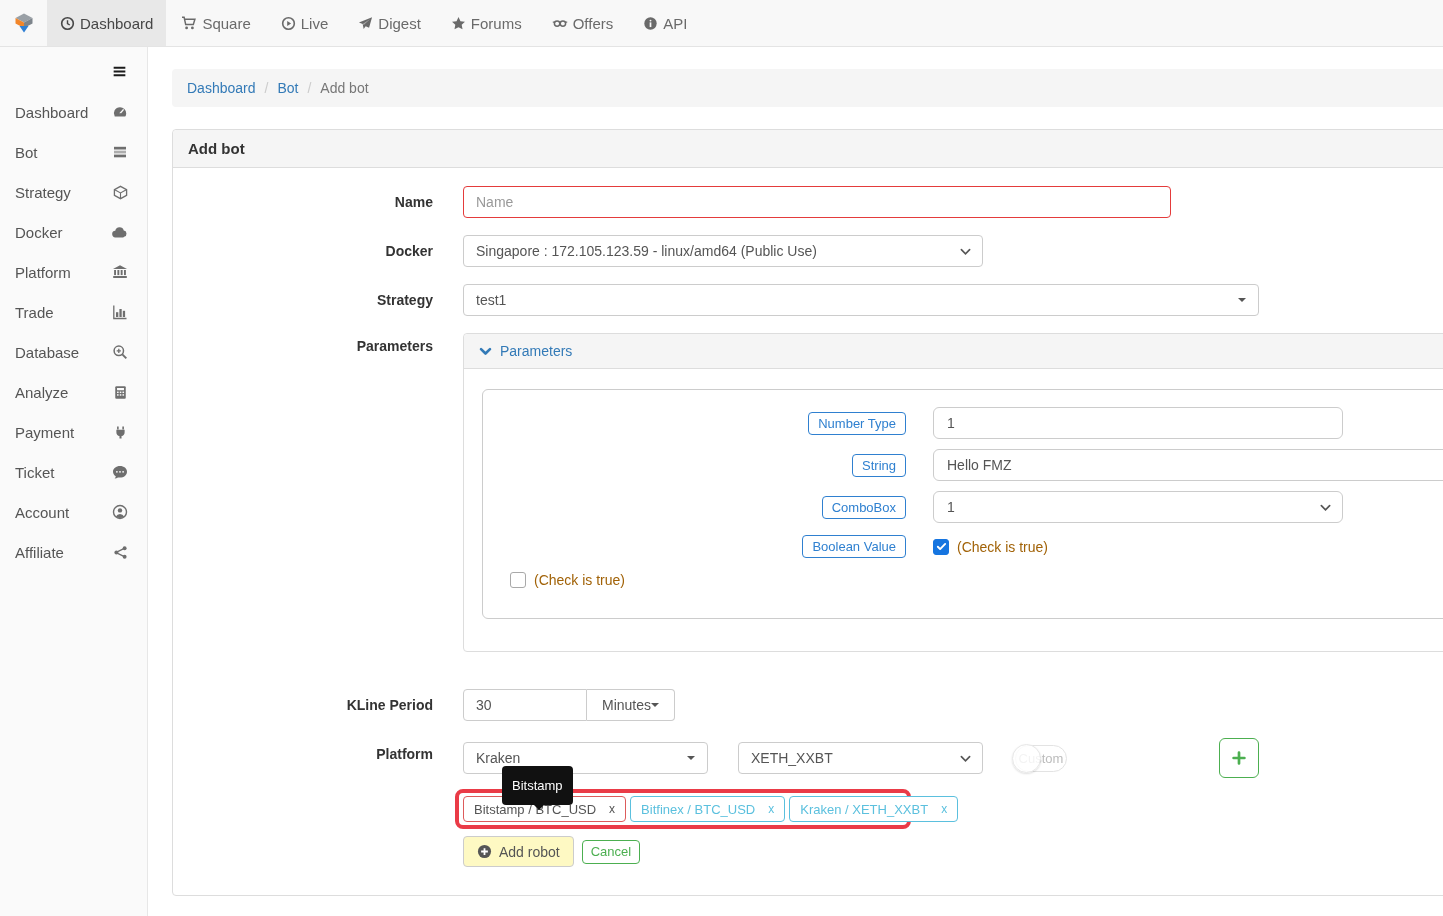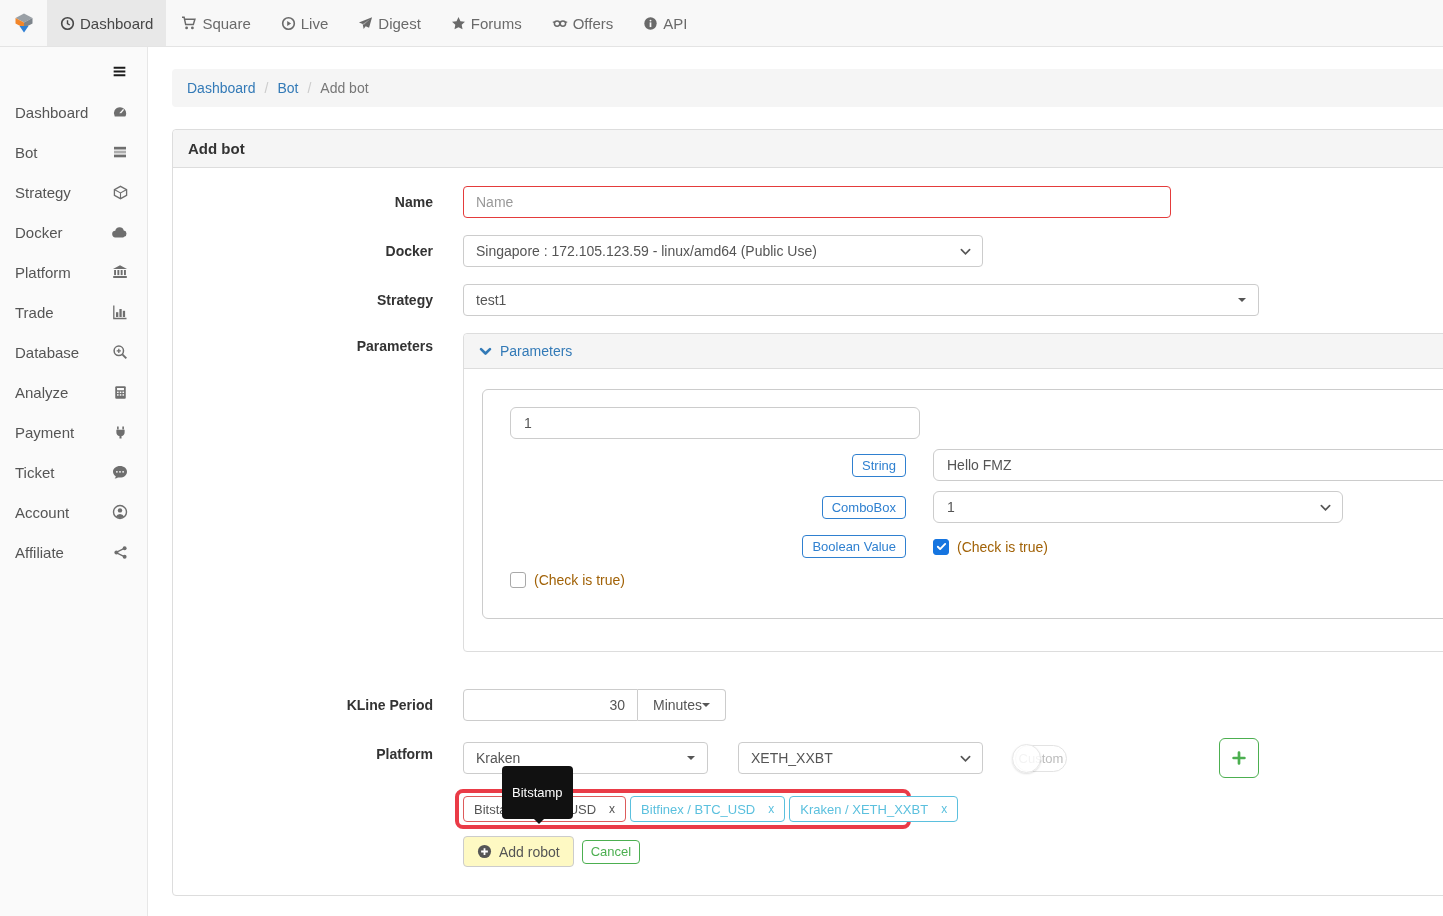--- a/index.html
+++ b/index.html
@@ -397,6 +397,9 @@
                 <div class="params-inner">
 
                   <div class="param-row">
+                    <div class="param-label-cell">
+                      <span class="param-badge">Number Type</span>
+                    </div>
                     <div class="param-ctrl">
                       <input class="param-input" type="text" value="1" style="">
                     </div>

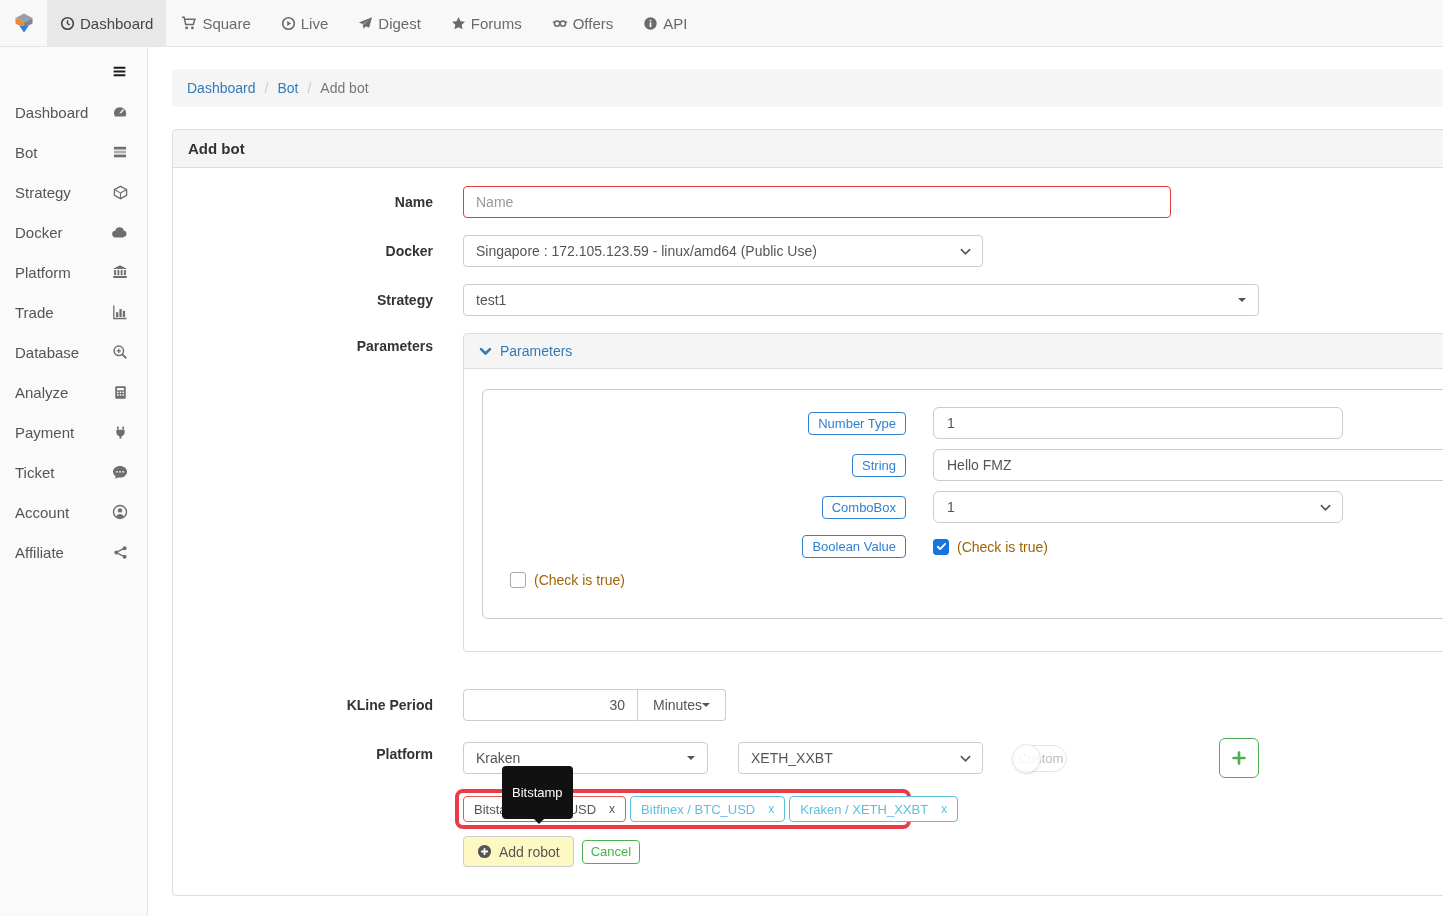--- a/index.html
+++ b/index.html
@@ -82,7 +82,7 @@
 
   
   .kline-wrap{display:flex;}
-  .kline-input{width:175px;text-align:right;border-radius:4px 0 0 4px;}
+  .kline-input{width:124px;text-align:left;border-radius:4px 0 0 4px;}
   .minutes-btn{width:88px;height:32px;border:1px solid #ccc;border-left:none;border-radius:0 4px 4px 0;display:flex;align-items:center;justify-content:center;font-size:14px;color:#555;background:#fff;box-sizing:border-box;cursor:pointer;}
 
   

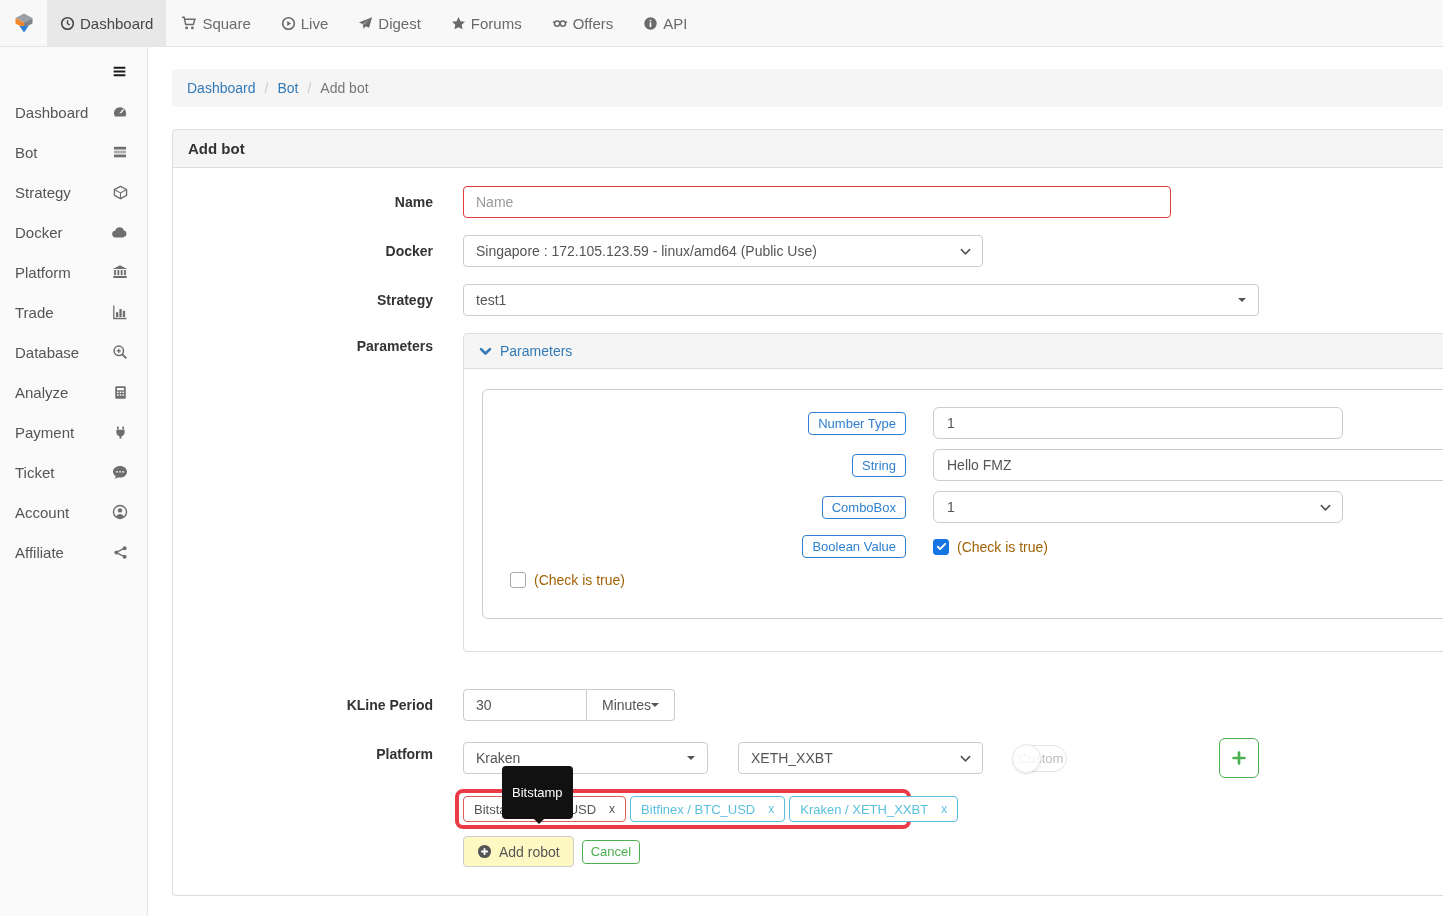--- a/index.html
+++ b/index.html
@@ -101,7 +101,7 @@
   .tag-default{border:1px solid #dd5b5b;color:#555;}
   .tag-info{border:1px solid #5bc0de;color:#5bc0de;}
   .tag .x{font-size:12px;cursor:pointer;}
-  .tooltip{position:absolute;left:43px;top:-27px;background:#111;color:#fff;font-size:13px;padding:19px 10px;border-radius:4px;white-space:nowrap;}
+  .tooltip{position:absolute;left:43px;top:-27px;background:#111;color:#fff;font-size:13px;padding:12px 10px;border-radius:4px;white-space:nowrap;}
   .tooltip::after{content:"";position:absolute;left:32px;top:100%;border:5px solid transparent;border-top-color:#111;}
 
   

